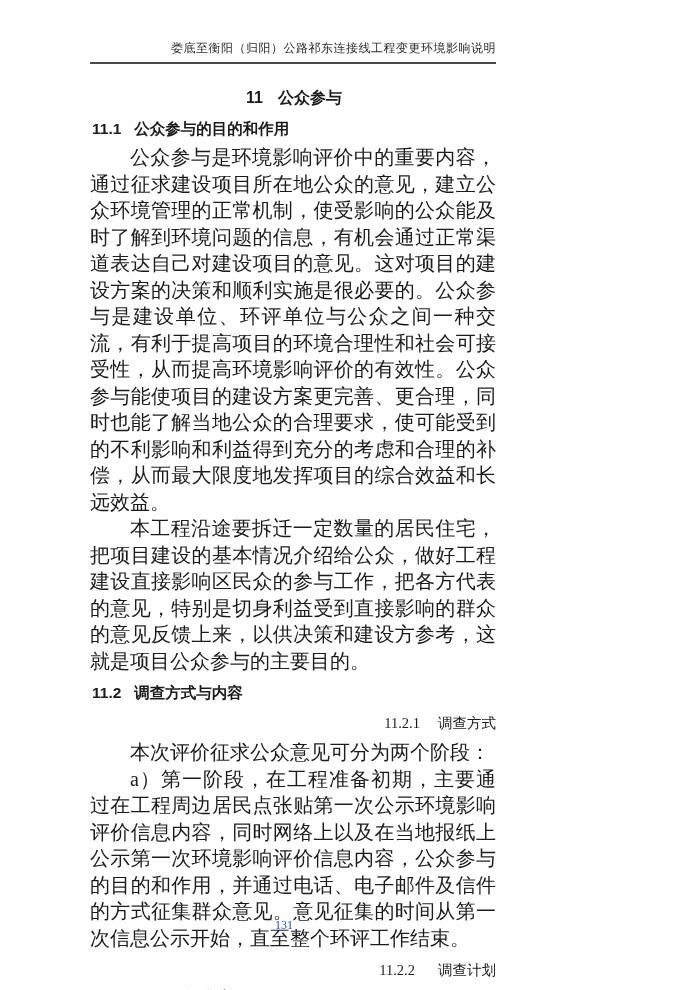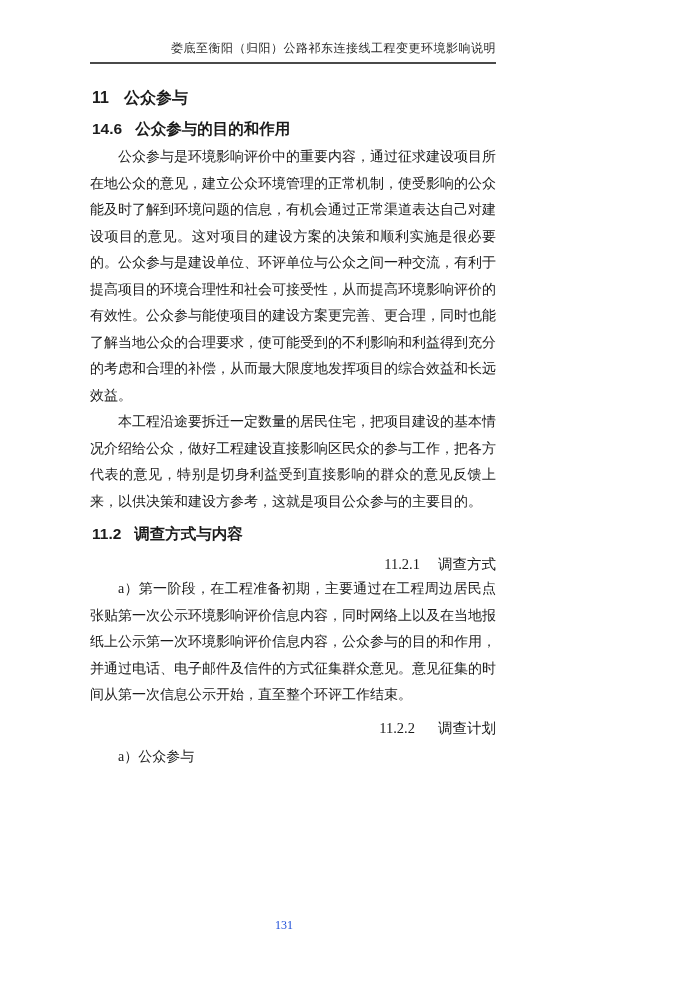--- a/index.html
+++ b/index.html
@@ -37,6 +37,7 @@
     font-size: 16px;
     line-height: 24px;
     margin: 22px 0 0 2px;
+    text-align: center;
   }
   h1.chapter .h-num { margin-right: 15px; }
   h2.sect {

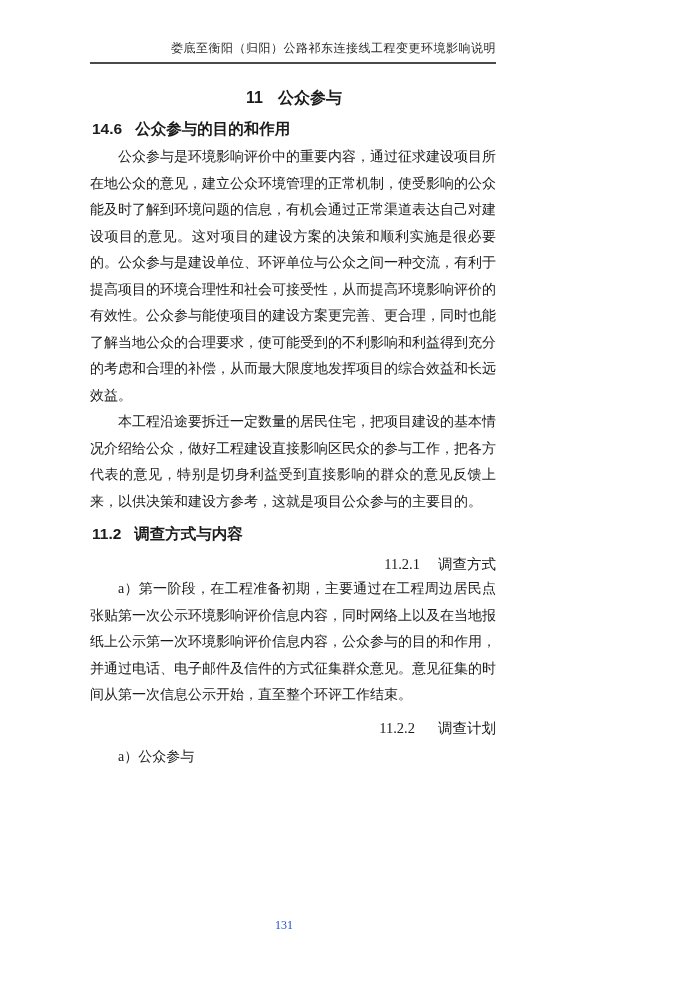--- a/index.html
+++ b/index.html
@@ -90,7 +90,7 @@
   </h1>
 
   <h2 class="sect">
-    <span class="h-num">14.6</span><span class="h-title">公众参与的目的和作用</span>
+    <span class="h-num">11.1</span><span class="h-title">公众参与的目的和作用</span>
   </h2>
 
   <p class="body-par">公众参与是环境影响评价中的重要内容，通过征求建设项目所在地公众的意见，建立公众环境管理的正常机制，使受影响的公众能及时了解到环境问题的信息，有机会通过正常渠道表达自己对建设项目的意见。这对项目的建设方案的决策和顺利实施是很必要的。公众参与是建设单位、环评单位与公众之间一种交流，有利于提高项目的环境合理性和社会可接受性，从而提高环境影响评价的有效性。公众参与能使项目的建设方案更完善、更合理，同时也能了解当地公众的合理要求，使可能受到的不利影响和利益得到充分的考虑和合理的补偿，从而最大限度地发挥项目的综合效益和长远效益。</p>

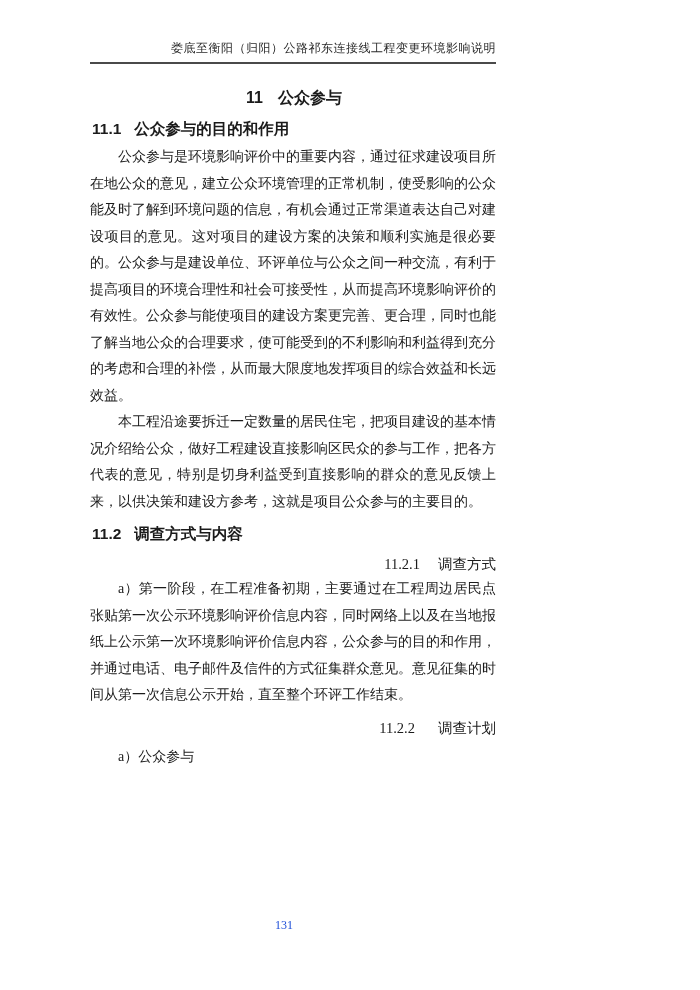--- a/index.html
+++ b/index.html
@@ -60,7 +60,7 @@
   h3.subsect.tight { margin-left: 8px; }
   h3.subsect.tight .h-num { margin-right: 23px; }
   p.body-par {
-    font-size: 14px;
+    font-size: 20px;
     line-height: 26.5px;
     text-align: justify;
     text-indent: 2em;

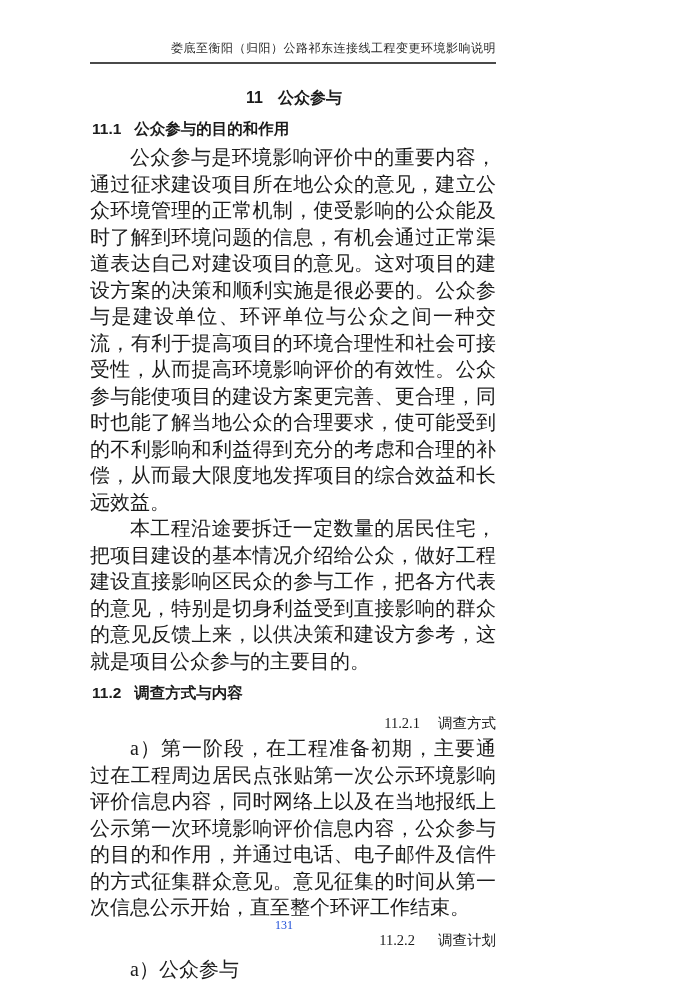--- a/index.html
+++ b/index.html
@@ -104,6 +104,7 @@
     <span class="h-num">11.2.1</span><span class="h-title">调查方式</span>
   </h3>
 
+  <p class="body-par">本次评价征求公众意见可分为两个阶段：</p>
   <p class="body-par flow">a）第一阶段，在工程准备初期，主要通过在工程周边居民点张贴第一次公示环境影响评价信息内容，同时网络上以及在当地报纸上公示第一次环境影响评价信息内容，公众参与的目的和作用，并通过电话、电子邮件及信件的方式征集群众意见。意见征集的时间从第一次信息公示开始，直至整个环评工作结束。</p>
 
   <h3 class="subsect tight">

